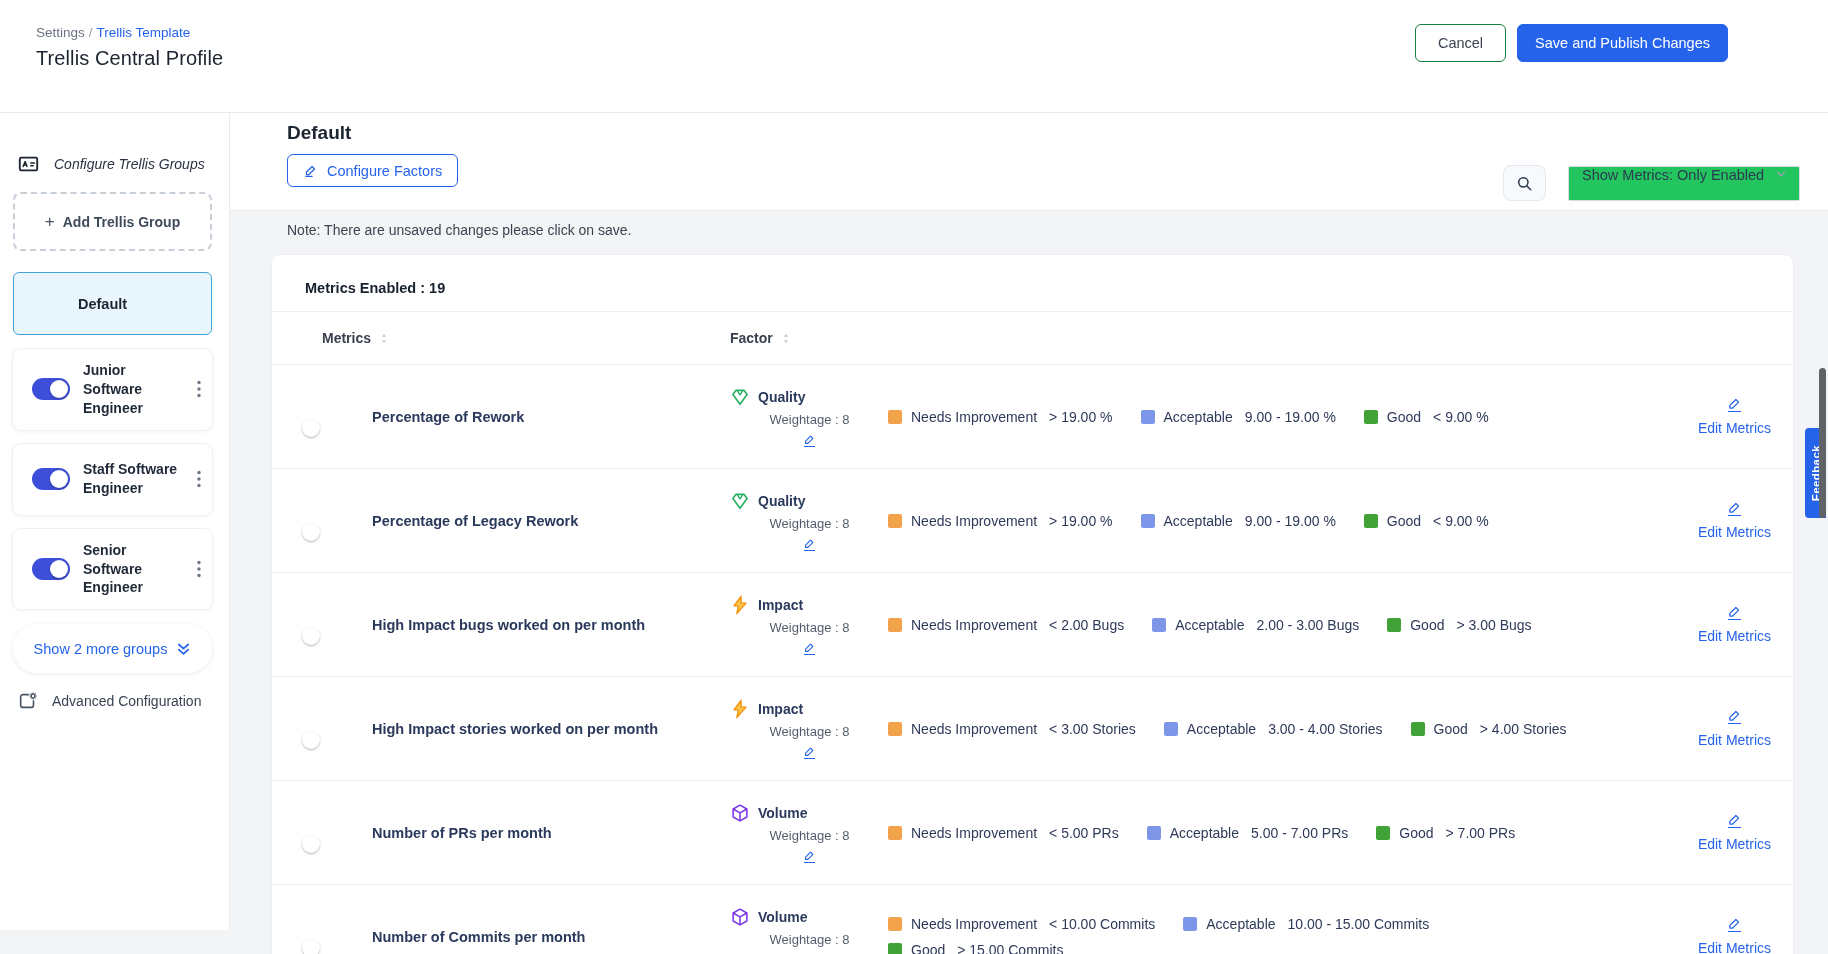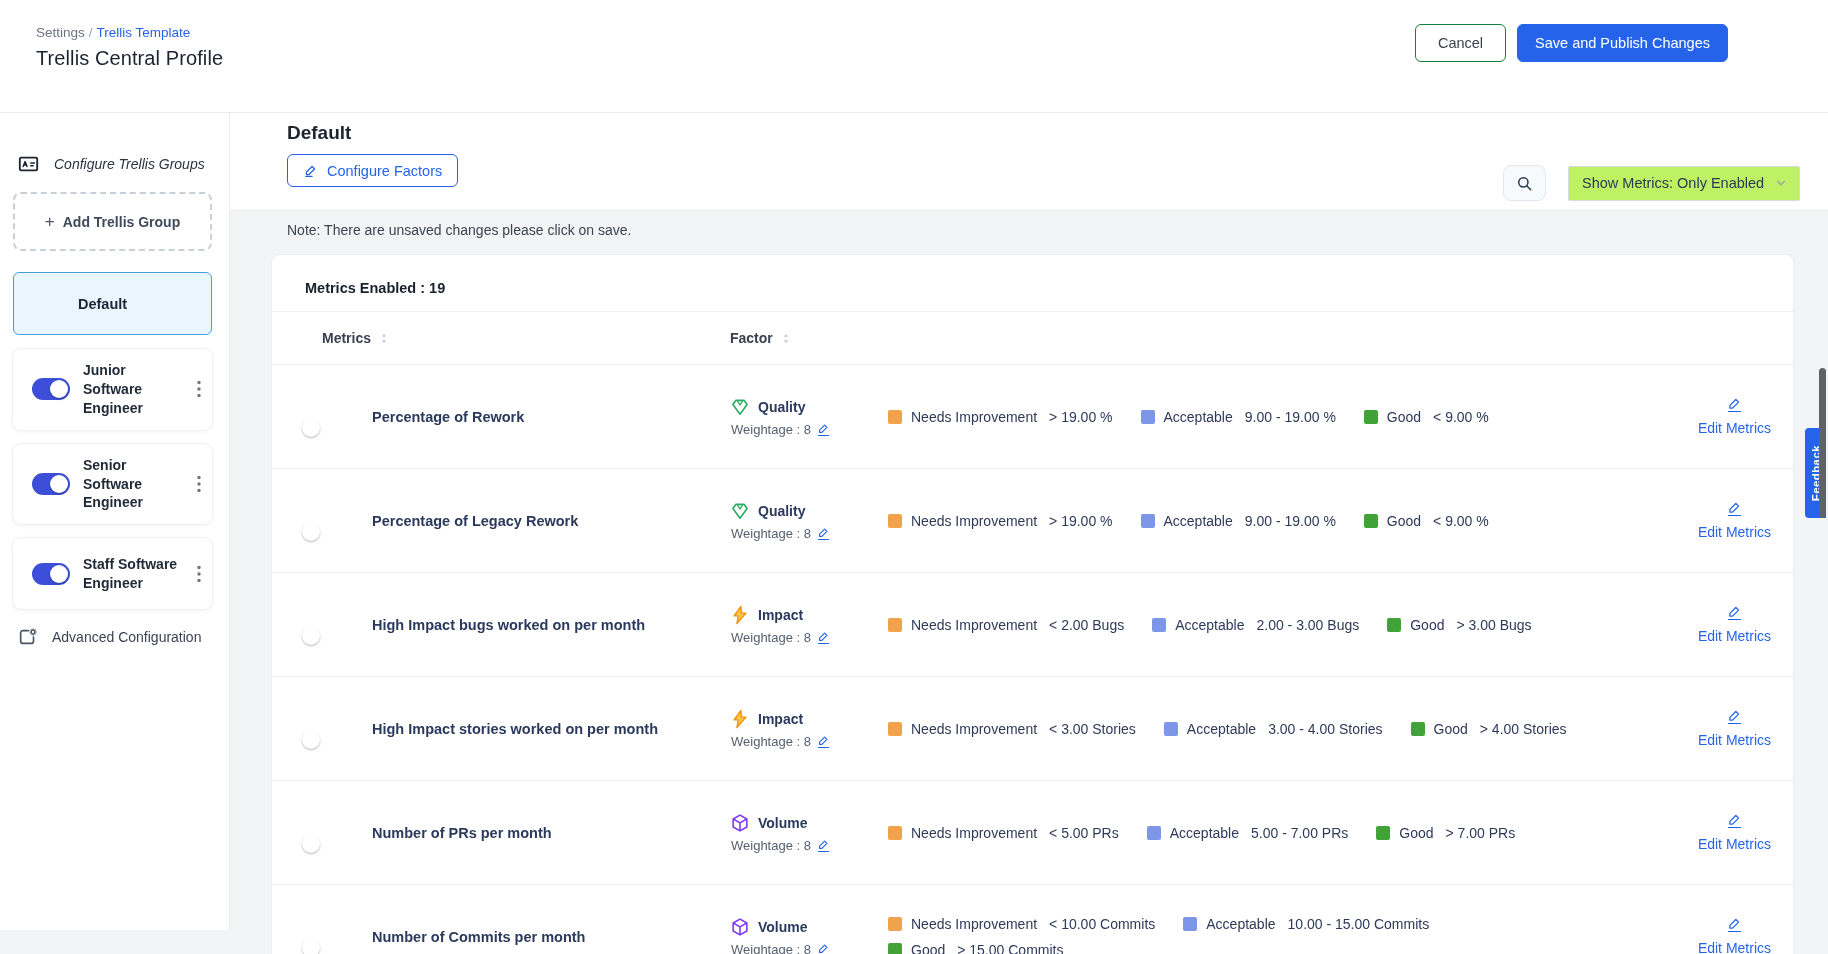--- a/index.html
+++ b/index.html
@@ -51,7 +51,7 @@
   .band-right { position:absolute; top:52px; right:28px; display:flex; align-items:center; gap:22px; }
   .search-btn { width:43px; height:36px; background:#f7fafc; border:1px solid #e3e8ee; border-radius:8px;
                 display:flex; align-items:center; justify-content:center; color:#2c3a52; cursor:pointer; }
-  .dd { width:232px; height:35px; background:#bef264; border:1px solid #d6dbe1; border-radius:2px; display:flex; align-items:center;
+  .dd { width:232px; height:35px; background:#22c55e; border:1px solid #d6dbe1; border-radius:2px; display:flex; align-items:flex-start;
         padding:0 11px 0 13px; font-size:14.5px; color:#2c3a52; cursor:pointer; }
   .dd-val { flex:1; }
   .note { margin:11px 0 0 57px; font-size:14px; color:#3d4350; }

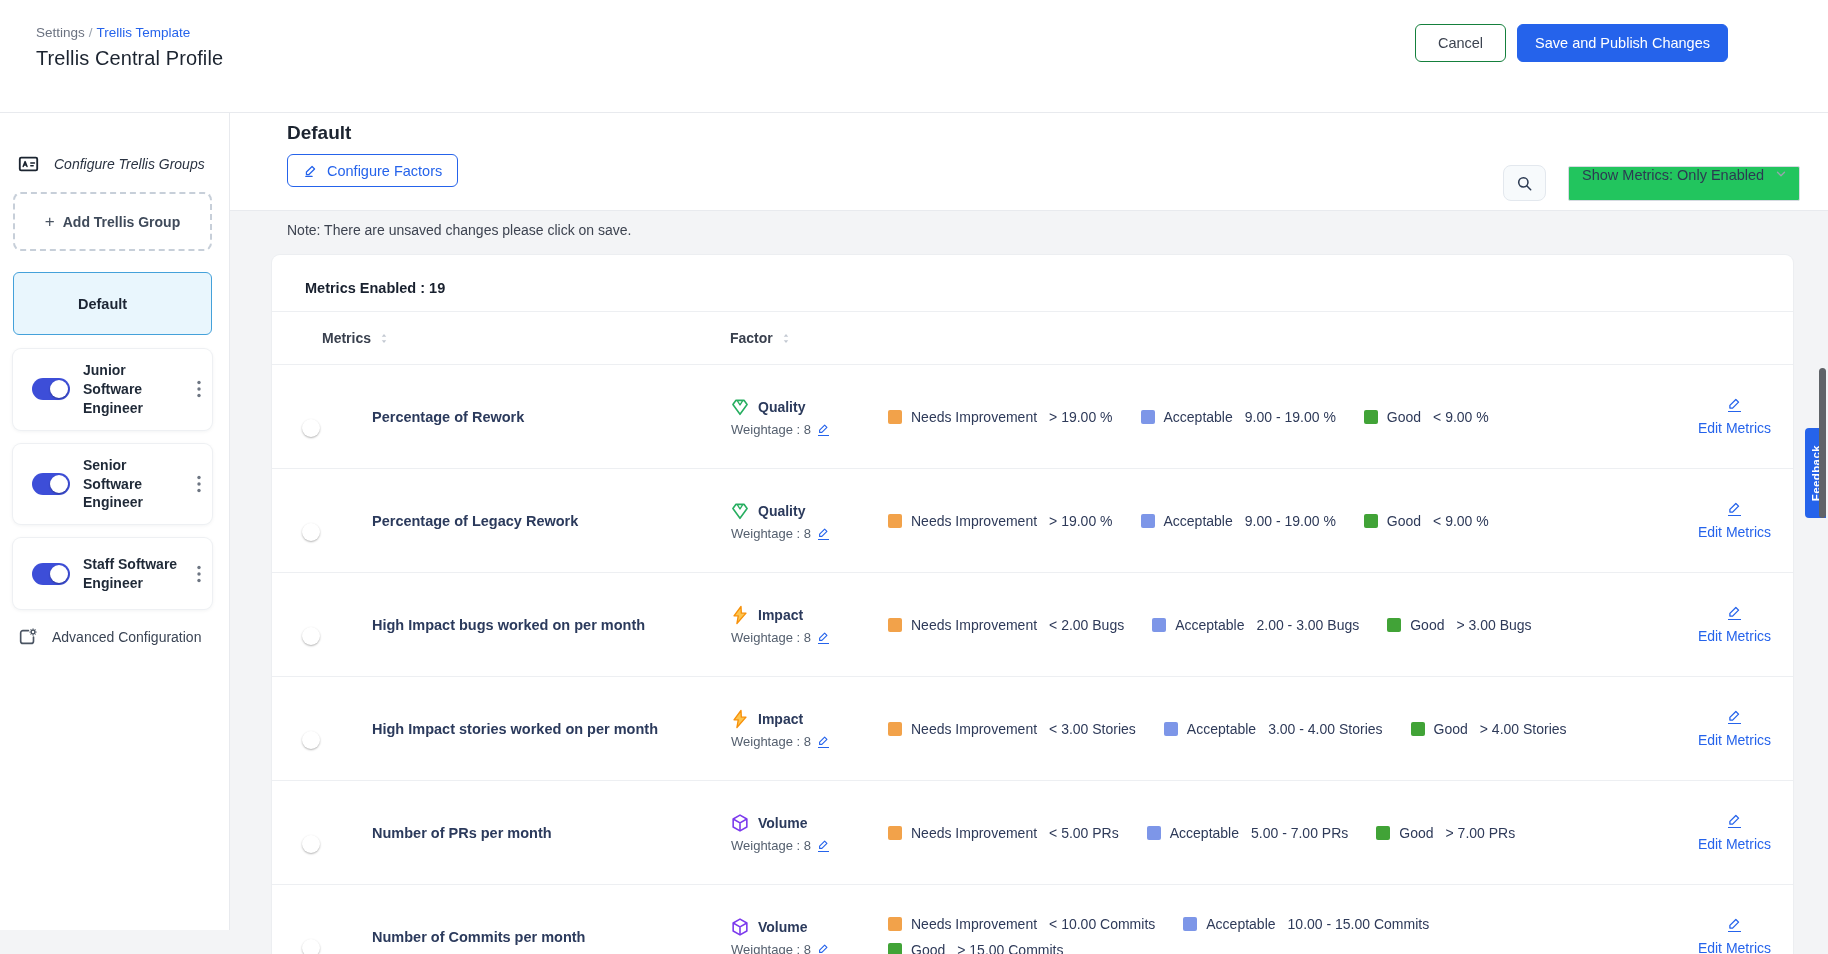--- a/index.html
+++ b/index.html
@@ -66,7 +66,7 @@
   .trow { height:104px; border-top:1px solid #edeff2; }
   .metric-name { font-size:14.5px; font-weight:600; color:#2b3a5c; padding-right:18px; display:inline-block; }
   .factor-line { display:flex; align-items:center; gap:8px; font-size:14px; font-weight:700; color:#2b3a5c; }
-  .weightage { margin-top:5px; display:flex; align-items:center; gap:7px; font-size:13px; color:#545f6e; padding-left:1px; }
+  .weightage { margin-top:5px; display:flex; align-items:center; gap:7px; font-size:13px; color:#545f6e; padding-left:1px;flex-direction:column; }
   .pencil-sm { color:#2563eb; display:inline-flex; border-bottom:1.5px solid #2563eb; padding-bottom:1px; cursor:pointer; }
   .range-list { display:flex; flex-wrap:wrap; align-items:center; column-gap:28px; row-gap:10px; padding-right:16px; }
   .trow:last-child .range-list { max-width:575px; }

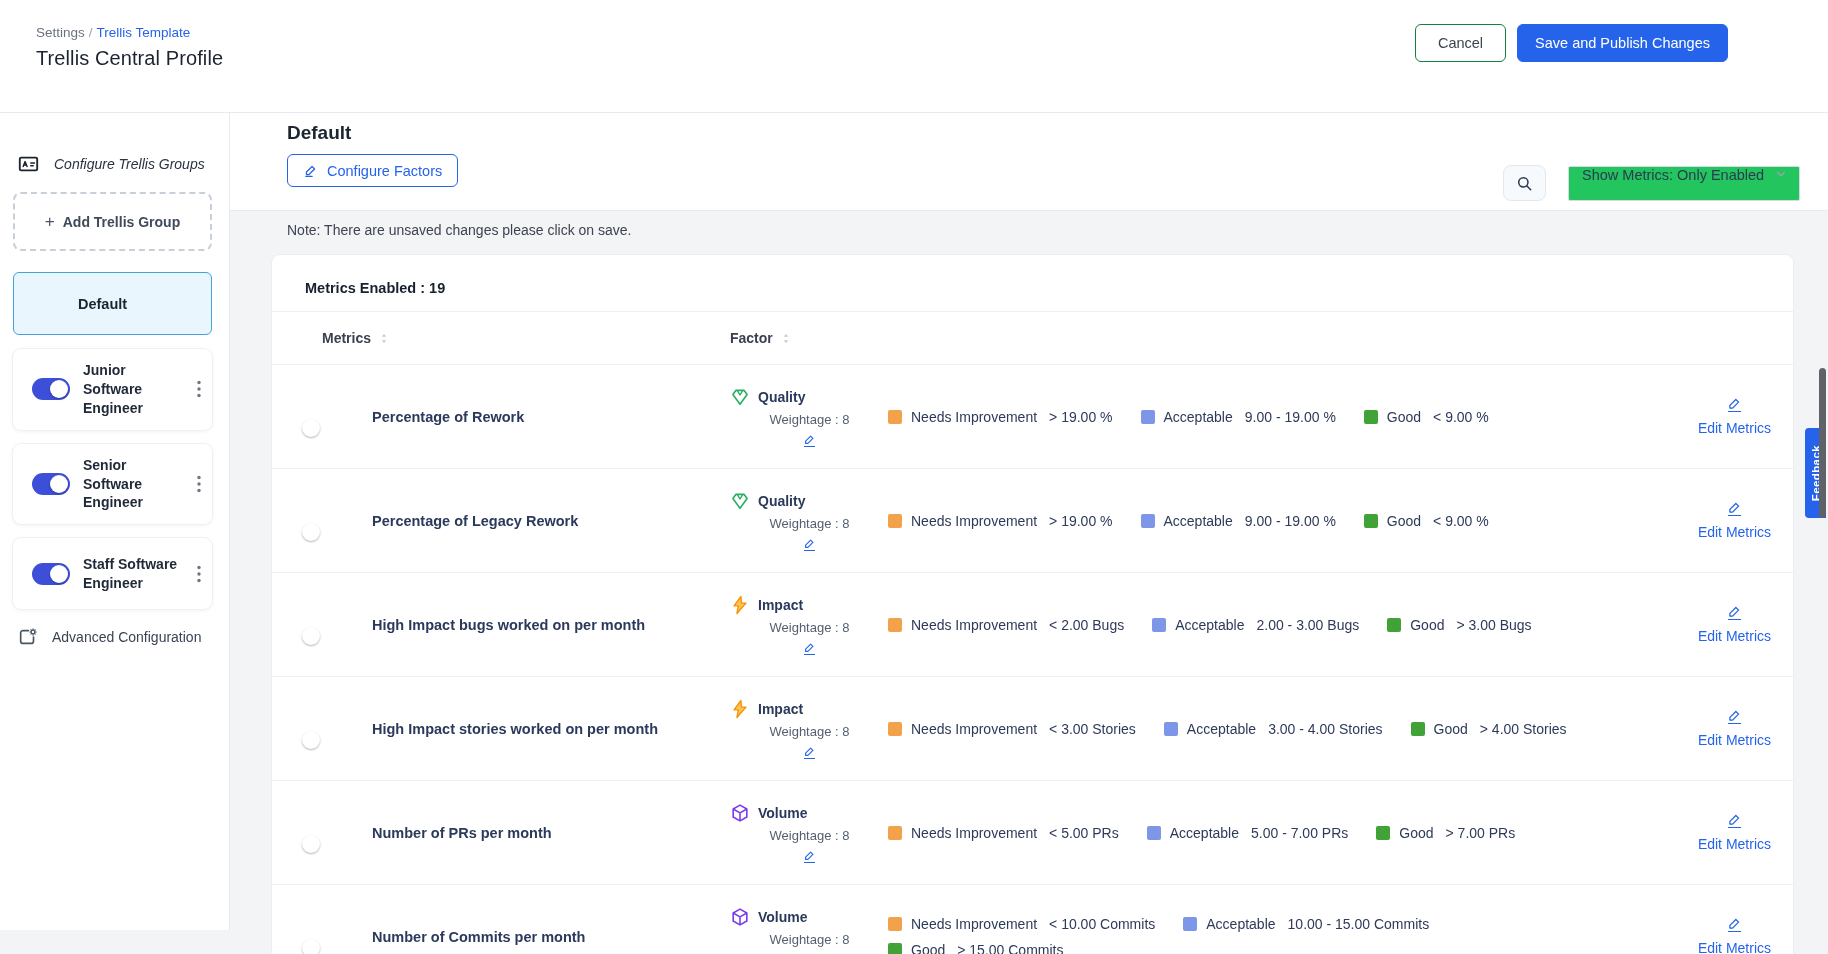--- a/index.html
+++ b/index.html
@@ -138,7 +138,7 @@
 
   <div class="grp-card">
     <span class="toggle" style="background: rgb(61, 78, 216);"></span>
-    <span class="grp-label g-label">Senior Software Engineer</span>
+    <span class="grp-label g-label">Staff Software Engineer</span>
     <span class="kebab">
       <svg width="4" height="18" viewBox="0 0 4 18">
               <circle cx="2" cy="2.5" r="1.7" fill="#6d7582"></circle>
@@ -150,7 +150,7 @@
 
   <div class="grp-card">
     <span class="toggle" style="background: rgb(61, 78, 216);"></span>
-    <span class="grp-label g-label">Staff Software Engineer</span>
+    <span class="grp-label g-label">Senior Software Engineer</span>
     <span class="kebab">
       <svg width="4" height="18" viewBox="0 0 4 18">
               <circle cx="2" cy="2.5" r="1.7" fill="#6d7582"></circle>

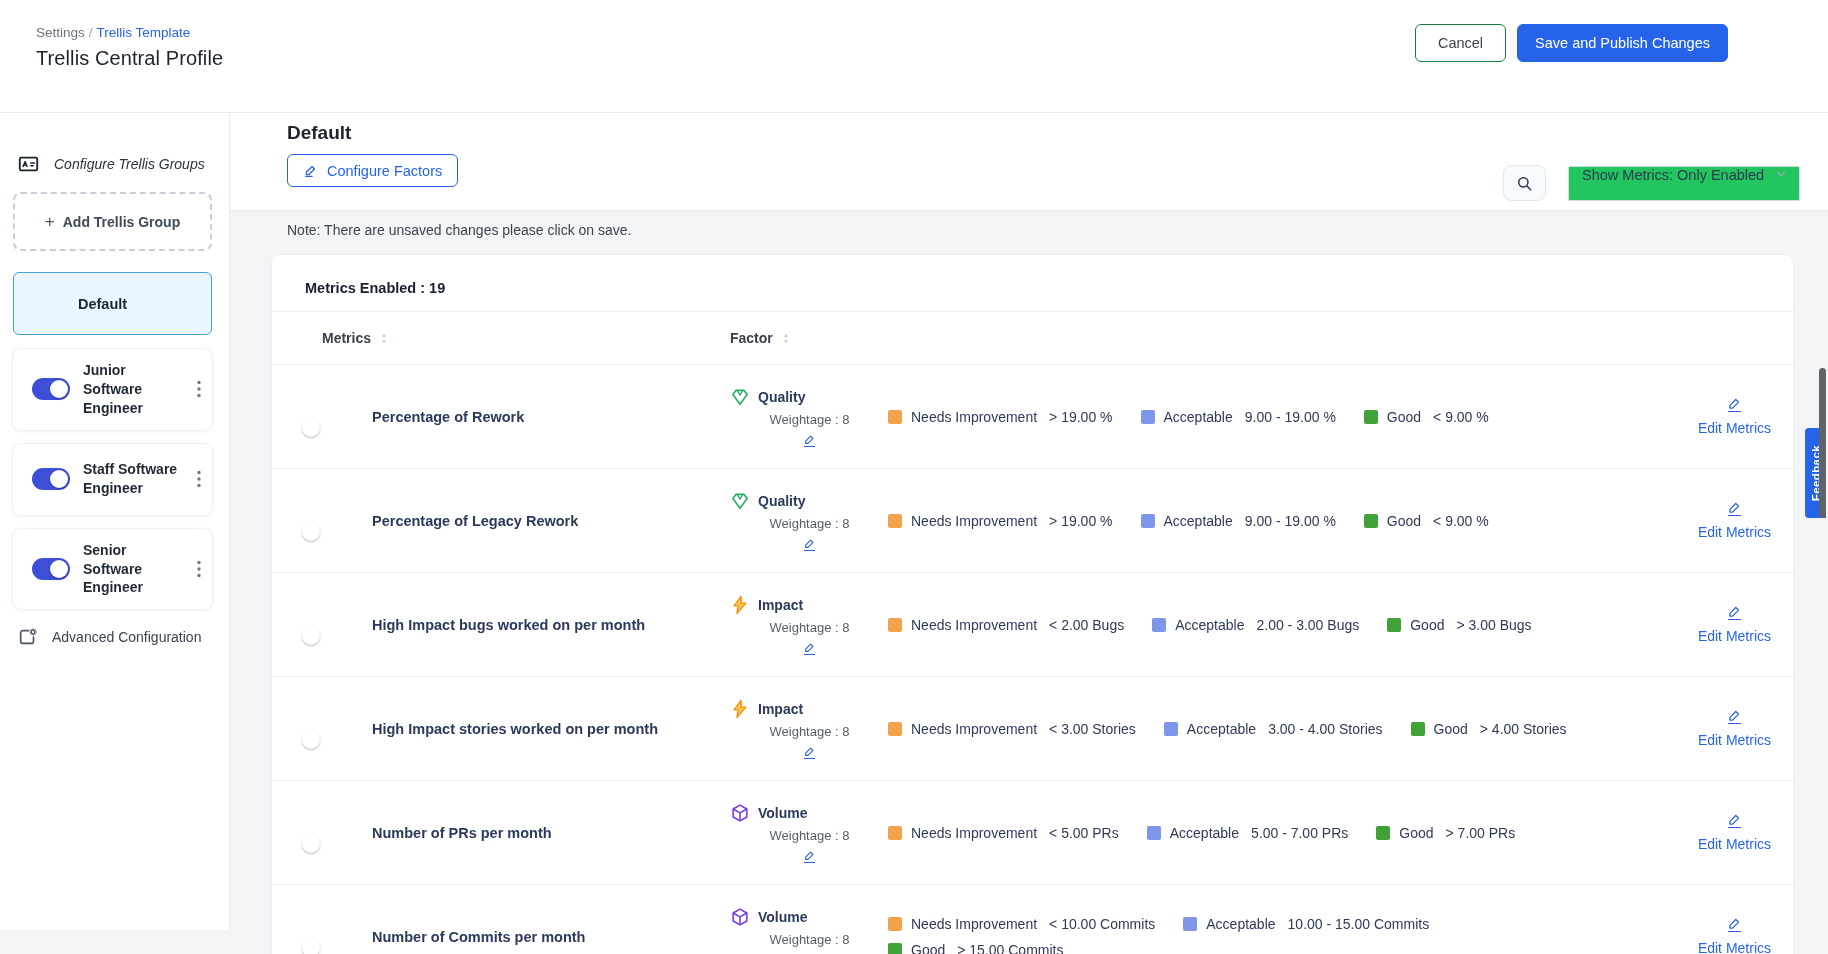--- a/index.html
+++ b/index.html
@@ -161,6 +161,14 @@
   </div>
 </div>
 
+    <div class="show-more">
+      <span>Show 2 more groups</span>
+      <span>
+        <svg width="15" height="16" viewBox="0 0 16 16">
+            <path d="M3 3.2l5 4.5 5-4.5M3 8.6l5 4.5 5-4.5" stroke="#2563eb" stroke-width="1.8" fill="none" stroke-linecap="round" stroke-linejoin="round"></path>
+          </svg>
+      </span>
+    </div>
 
     <div class="adv-row">
       <span>

